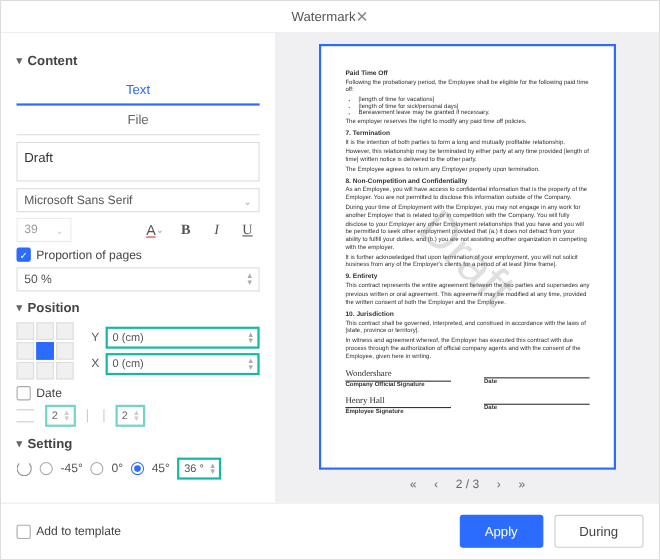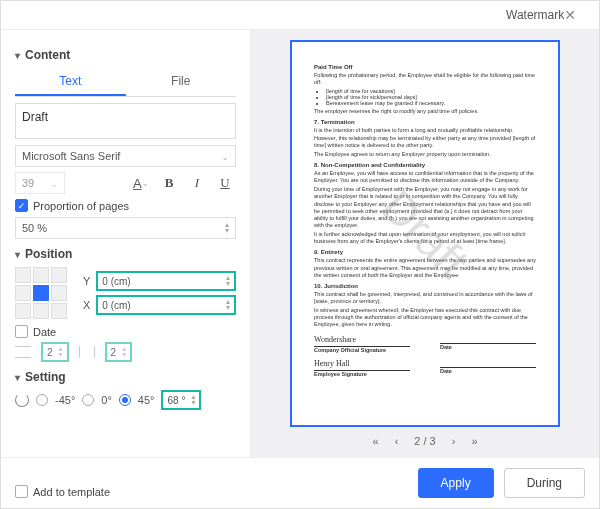--- a/index.html
+++ b/index.html
@@ -5,7 +5,7 @@
 * { box-sizing: border-box; margin: 0; padding: 0; font-family: -apple-system, "Segoe UI", sans-serif; }
 body { background: #f5f5f7; width: 600px; height: 509px; overflow: hidden; }
 .dialog { background: #fff; width: 100%; height: 100%; display: flex; flex-direction: column; border: 1px solid #ddd; }
-.titlebar { display: flex; justify-content: flex-end; align-items: center; padding: 6px 23px; border-bottom: 1px solid #eee; font-size: 12px; color: #555; }
+.titlebar { display: flex; justify-content: center; align-items: center; padding: 6px 10px; border-bottom: 1px solid #eee; font-size: 12px; color: #555; }
 .close-x { cursor: pointer; color: #888; font-size: 14px; }
 .main { flex: 1; display: flex; overflow: hidden; background: #f2f2f5; }
 .left { width: 250px; background: #fff; padding: 10px 14px; overflow-y: auto; border-right: 1px solid #eee; }

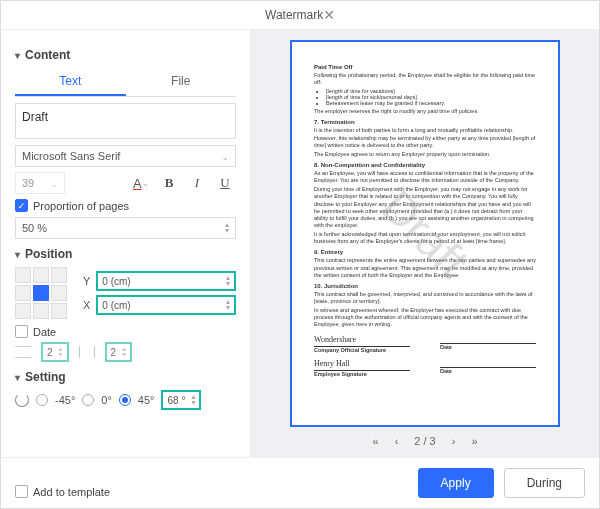--- a/index.html
+++ b/index.html
@@ -13,7 +13,7 @@
 .footer { display: flex; justify-content: space-between; align-items: flex-end; padding: 10px 14px; border-top: 1px solid #eee; background: #fff; }
 .section-hdr { display: flex; align-items: center; font-size: 12px; color: #444; font-weight: 600; margin: 8px 0 6px; cursor: pointer; }
 .chev { margin-right: 5px; color: #666; font-size: 10px; }
-.tabs { display: flex; border-bottom: 1px solid #ddd; margin-bottom: 6px; }
+.tabs { display: flex; border-bottom: 1px solid #ddd; margin-bottom: 6px; flex-direction: column; }
 .tab { flex: 1; text-align: center; padding: 6px 0; font-size: 12px; color: #666; cursor: pointer; }
 .tab.active { color: #2b6cff; border-bottom: 2px solid #2b6cff; font-weight: 500; }
 .text-input { width: 100%; border: 1px solid #ddd; padding: 6px 6px 14px; font-size: 12px; color: #333; margin-bottom: 6px; }

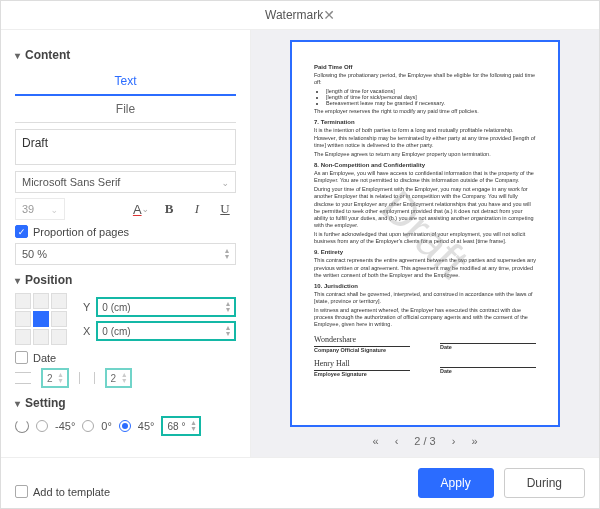--- a/index.html
+++ b/index.html
@@ -176,7 +176,7 @@
         <span class="radio on"></span>
           <span>45°</span>
         <div class="stepper">
-          <span>68 °</span>
+          <span>36 °</span>
           <span class="step-arrow">▴<br>▾</span>
         </div>
       </div>

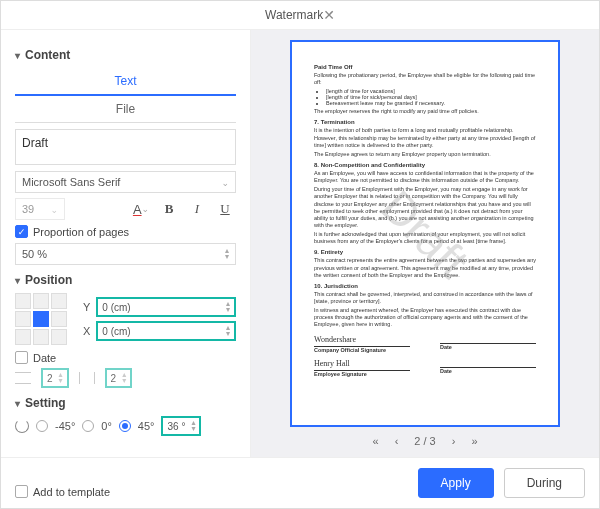--- a/index.html
+++ b/index.html
@@ -10,7 +10,7 @@
 .main { flex: 1; display: flex; overflow: hidden; background: #f2f2f5; }
 .left { width: 250px; background: #fff; padding: 10px 14px; overflow-y: auto; border-right: 1px solid #eee; }
 .right { flex: 1; display: flex; flex-direction: column; align-items: center; padding: 10px; background: #f0f0f3; }
-.footer { display: flex; justify-content: space-between; align-items: flex-end; padding: 10px 14px; border-top: 1px solid #eee; background: #fff; }
+.footer { display: flex; justify-content: space-between; align-items: center; padding: 10px 14px; border-top: 1px solid #eee; background: #fff; }
 .section-hdr { display: flex; align-items: center; font-size: 12px; color: #444; font-weight: 600; margin: 8px 0 6px; cursor: pointer; }
 .chev { margin-right: 5px; color: #666; font-size: 10px; }
 .tabs { display: flex; border-bottom: 1px solid #ddd; margin-bottom: 6px; flex-direction: column; }

